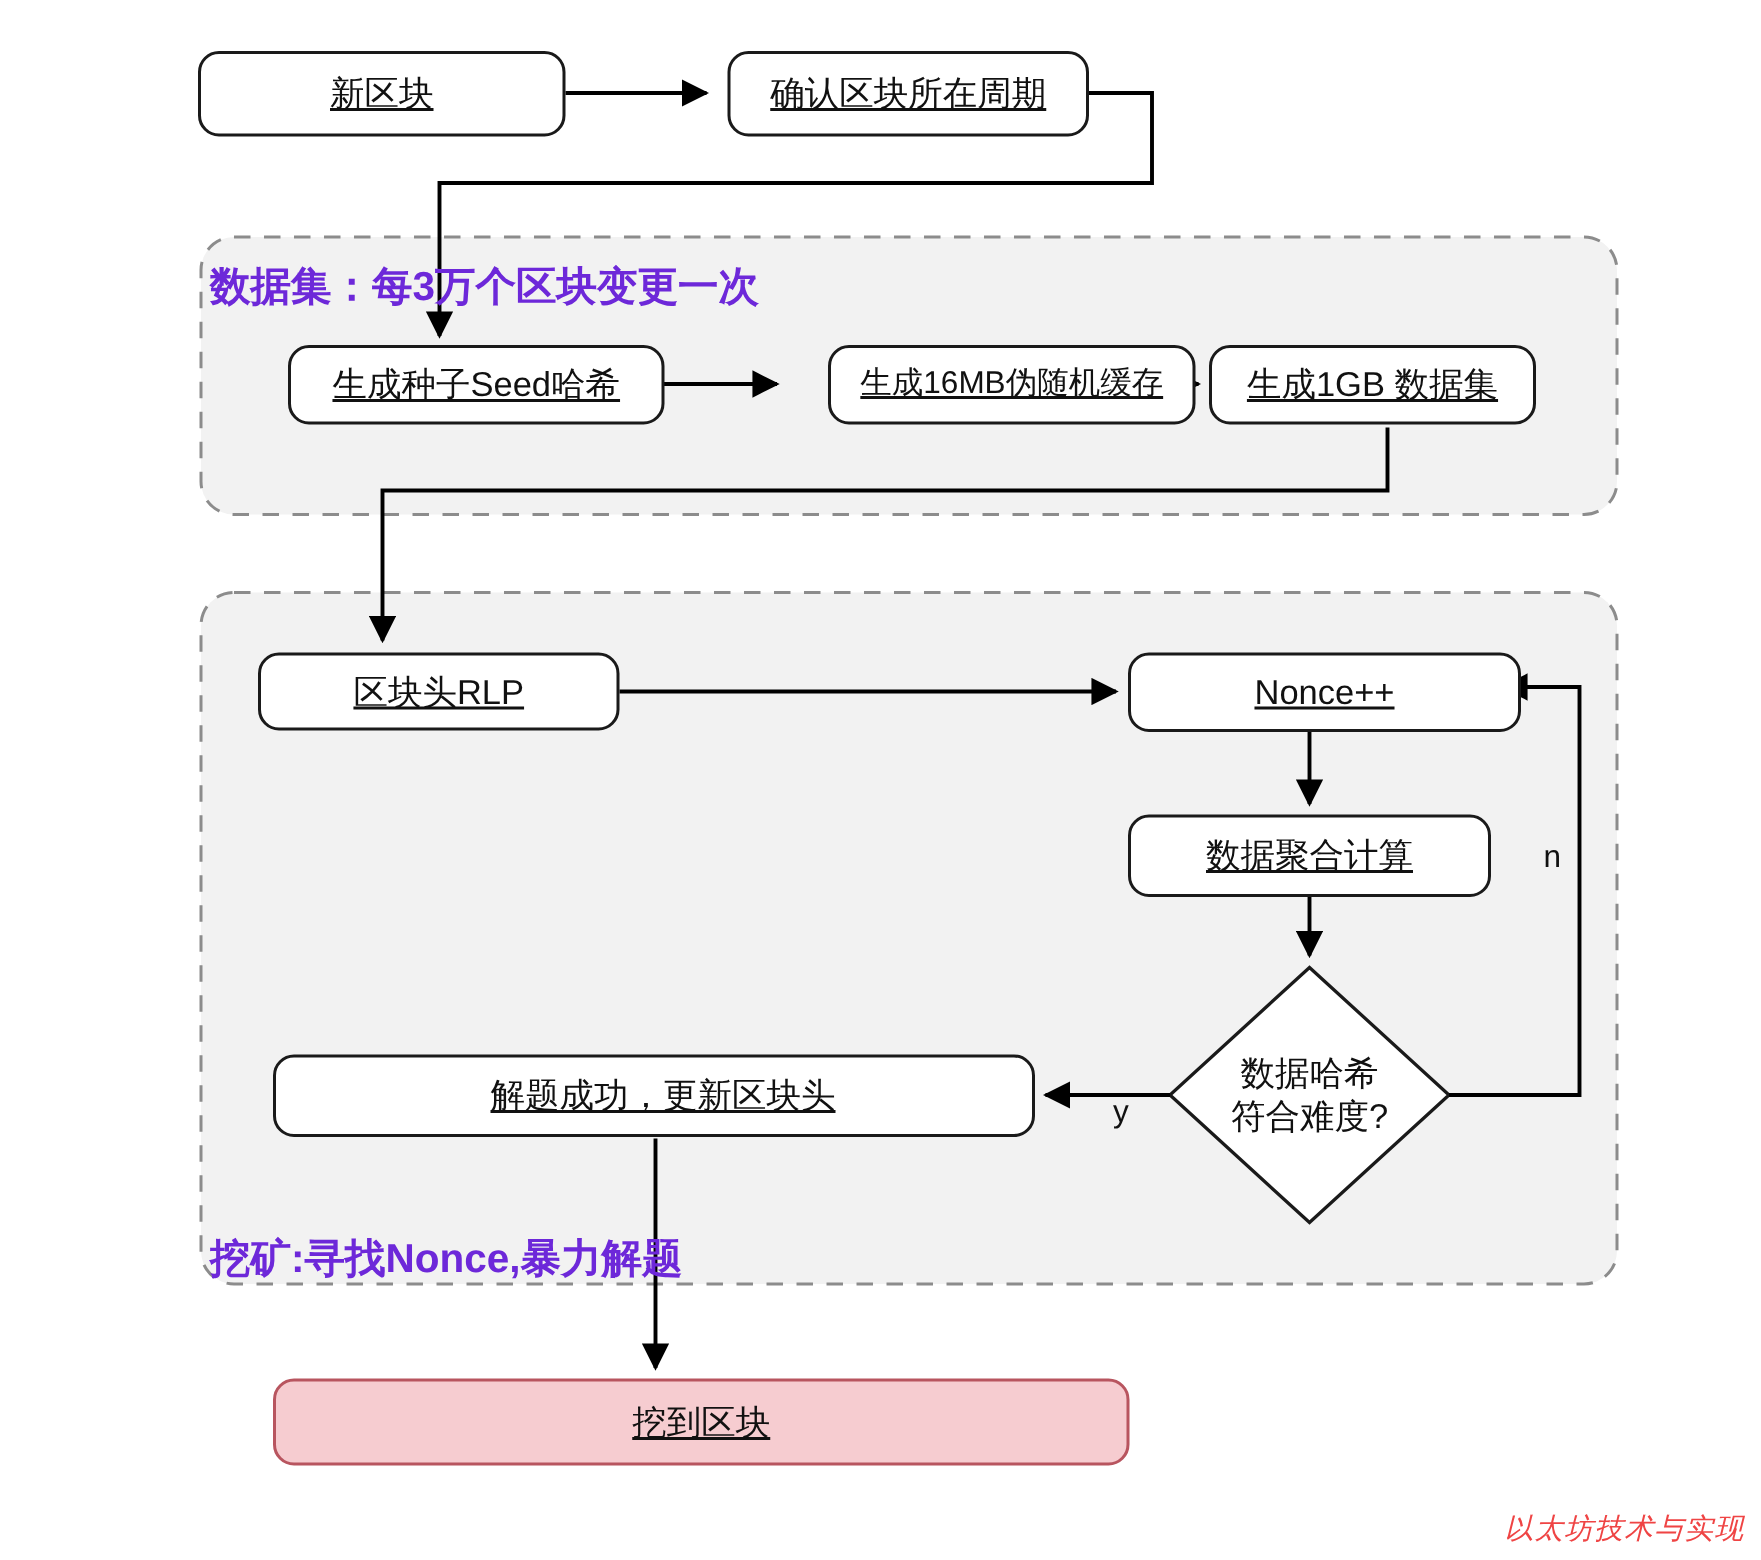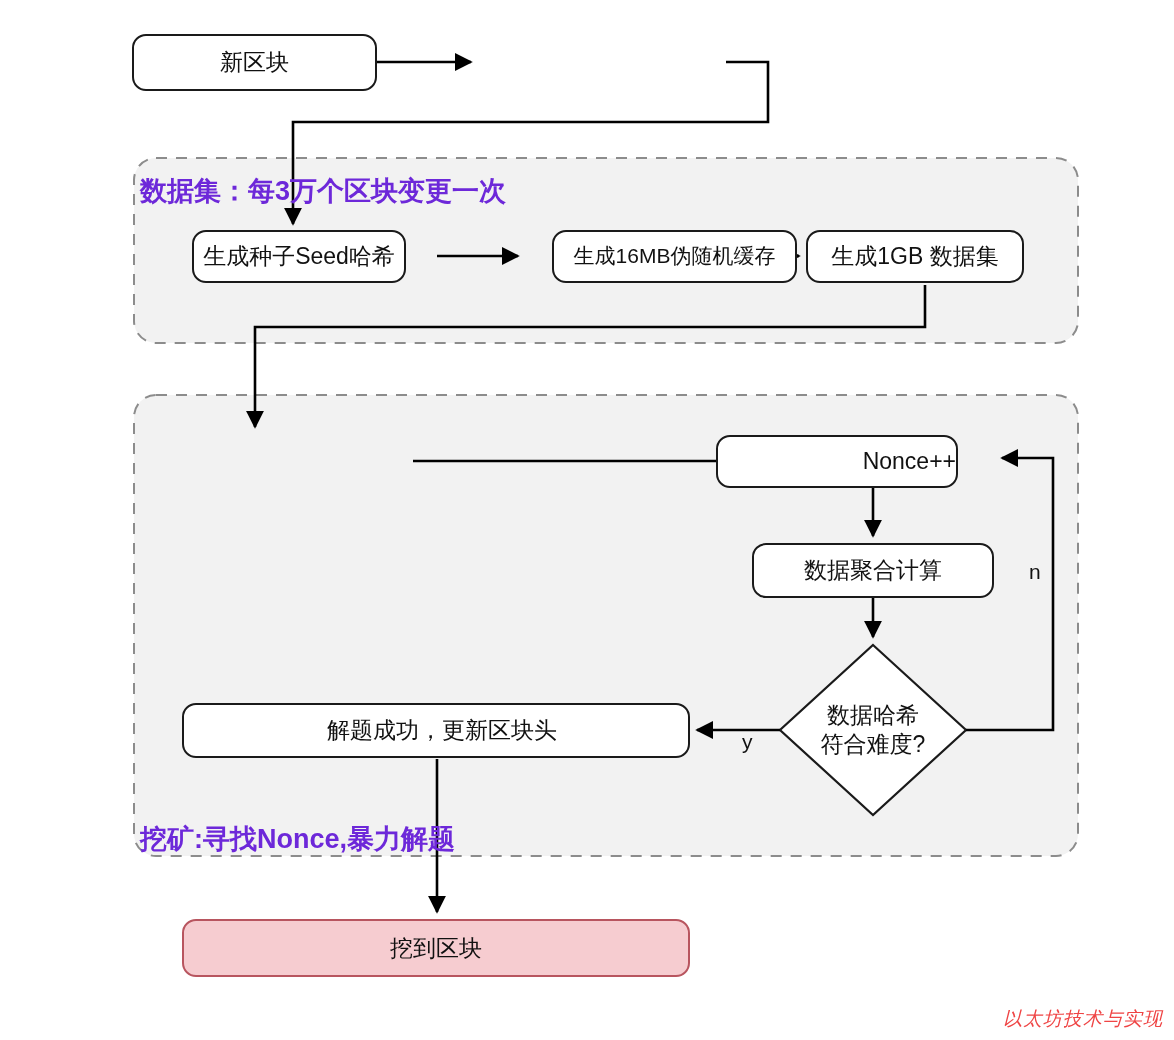--- a/index.html
+++ b/index.html
@@ -45,6 +45,7 @@
     border: 2.2px solid #1a1a1a;
     border-radius: 14px;
     font-size: 23px;
+    text-decoration: underline;
   }
   .rounded-box.pink {
     background: #f6ccd0;

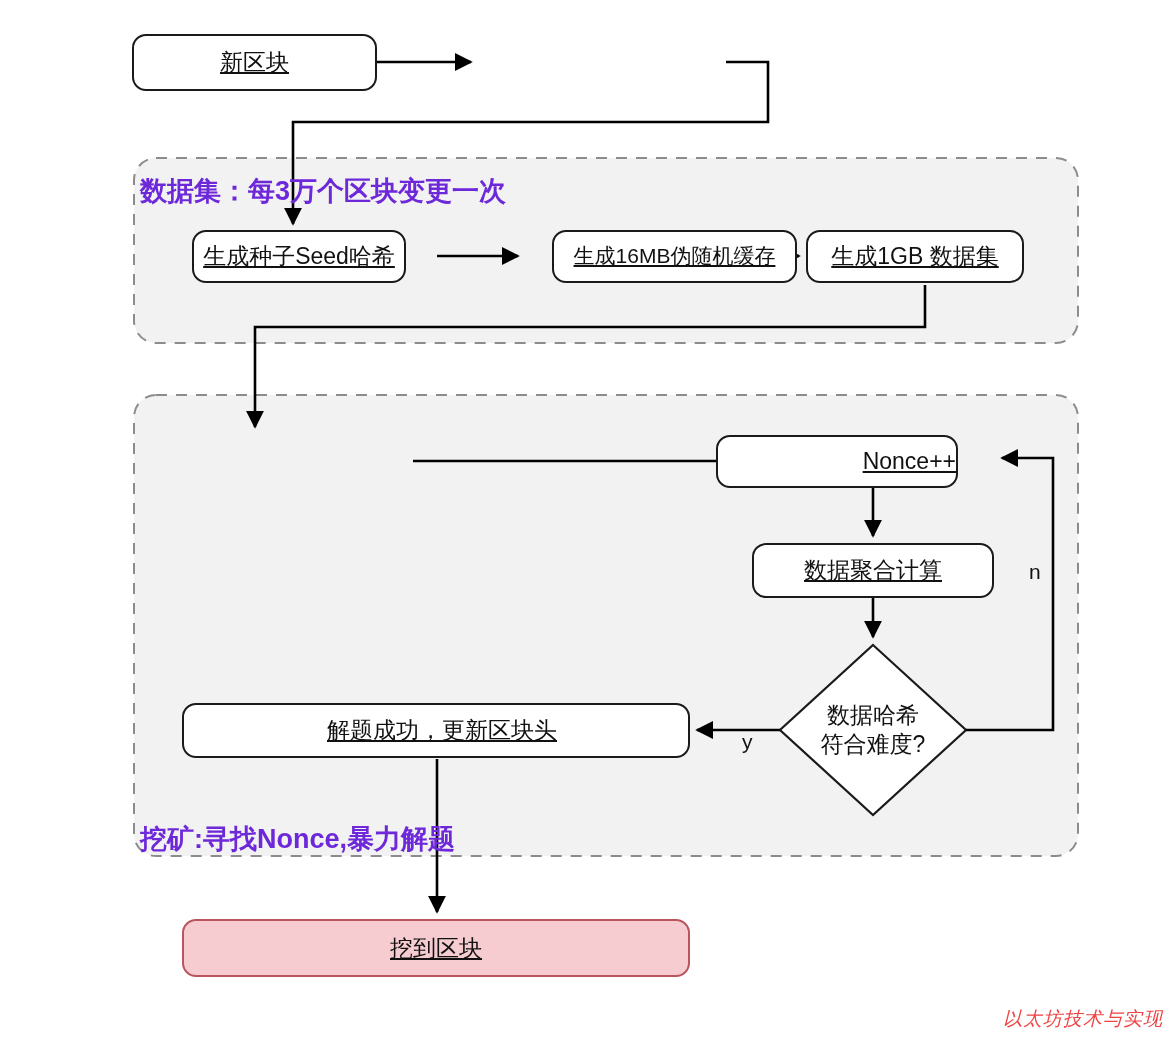--- a/index.html
+++ b/index.html
@@ -136,6 +136,9 @@
     <span class="node-label">新区块</span>
   </div>
 
+  <div class="node rounded-box" style="left:485px; top:34px; width:241px; height:57px;">
+    <span class="node-label">确认区块所在周期</span>
+  </div>
 
   <div class="node rounded-box" style="left:192px; top:230px; width:214px; height:53px;">
     <span class="node-label">生成种子Seed哈希</span>

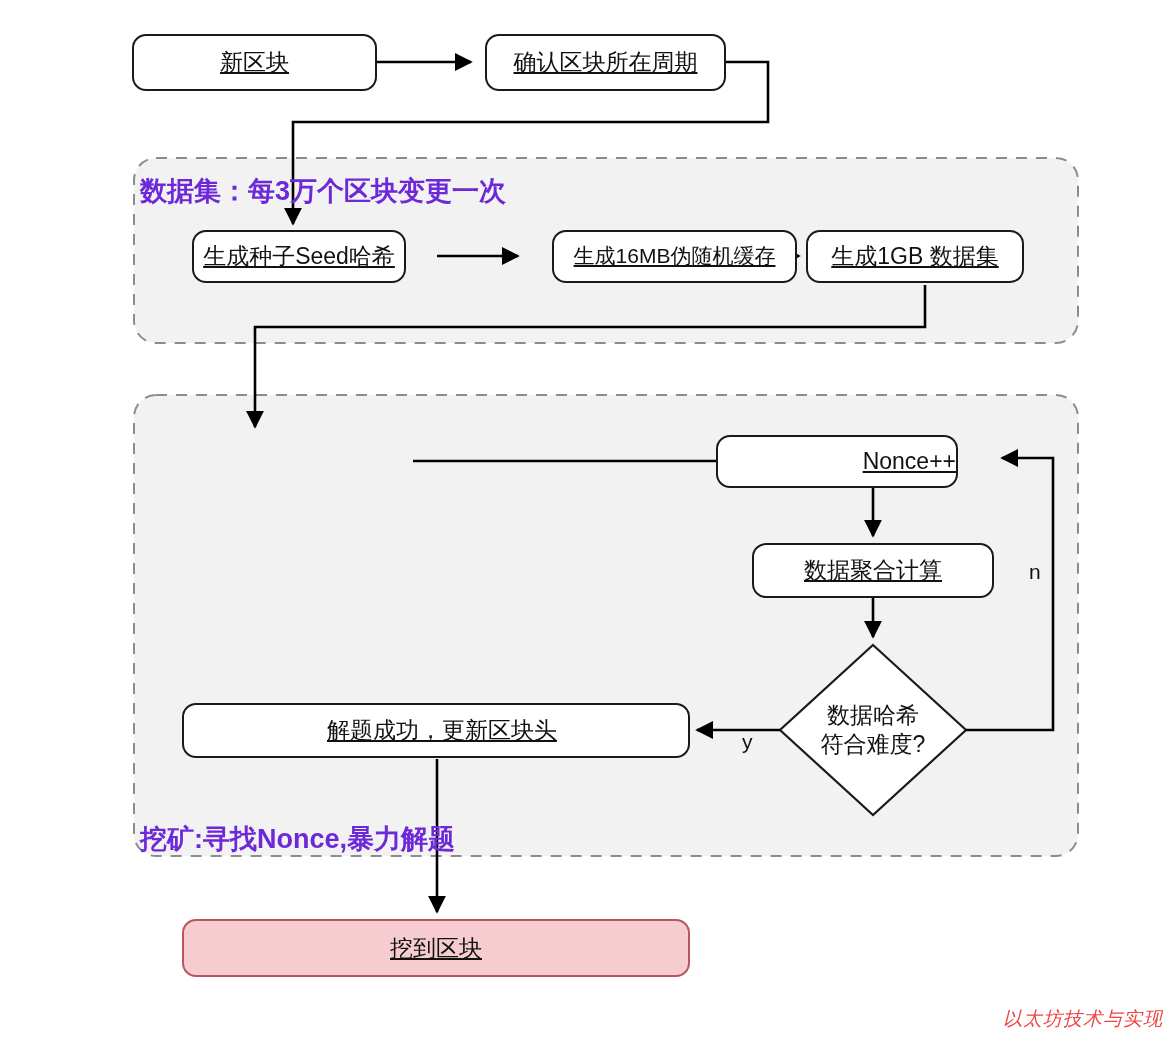--- a/index.html
+++ b/index.html
@@ -140,7 +140,7 @@
     <span class="node-label">确认区块所在周期</span>
   </div>
 
-  <div class="node rounded-box" style="left:192px; top:230px; width:214px; height:53px;">
+  <div class="node rounded-box" style="left:192px; top:230px; width:251px; height:53px;">
     <span class="node-label">生成种子Seed哈希</span>
   </div>
 

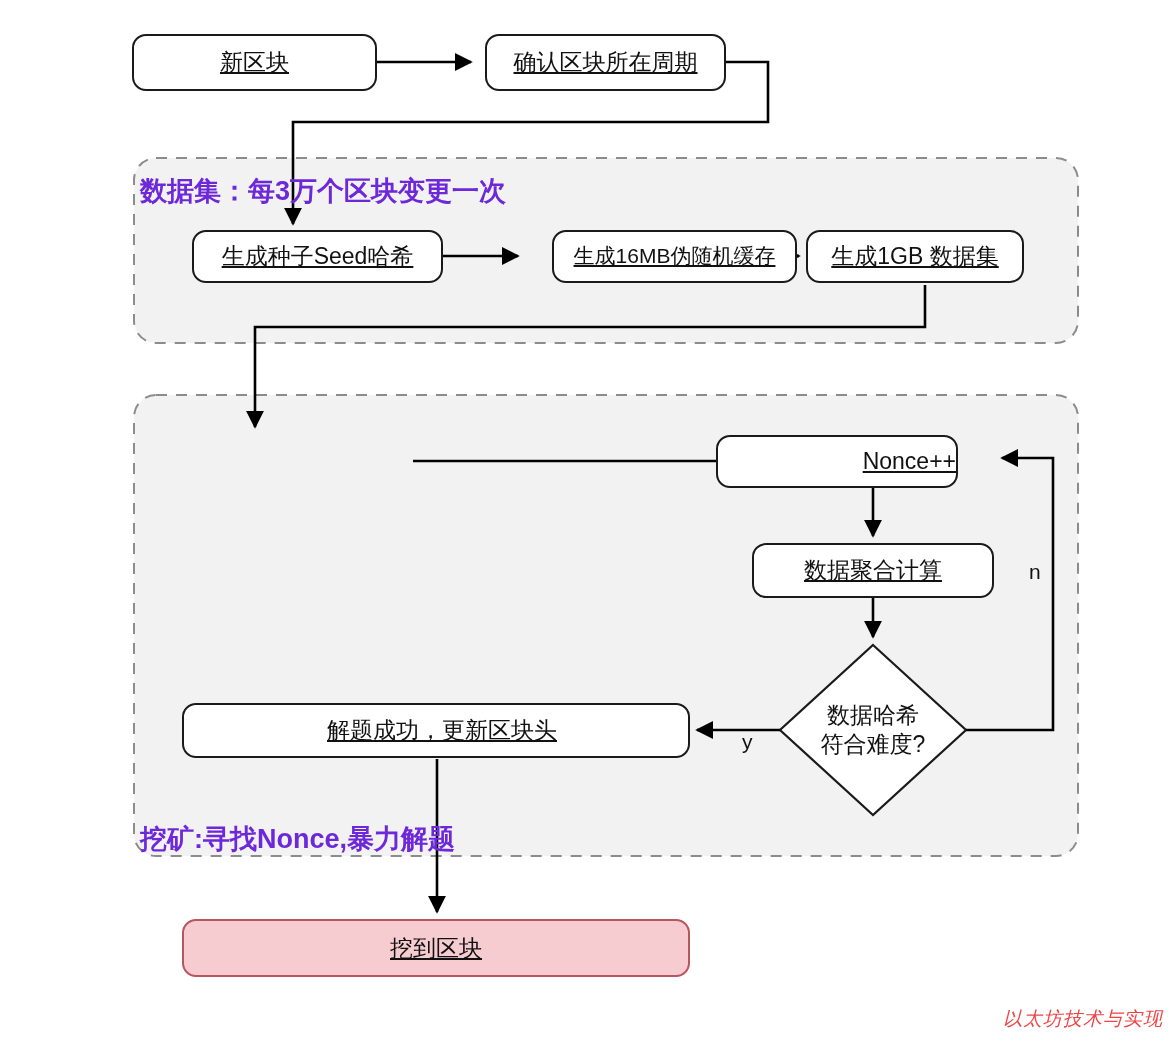--- a/index.html
+++ b/index.html
@@ -152,6 +152,9 @@
     <span class="node-label">生成1GB 数据集</span>
   </div>
 
+  <div class="node rounded-box" style="left:172px; top:435px; width:241px; height:52px;">
+    <span class="node-label">区块头RLP</span>
+  </div>
 
   <div class="node rounded-box" style="left:716px; top:435px; width:242px; height:53px;justify-content:flex-end;">
     <span class="node-label">Nonce++</span>

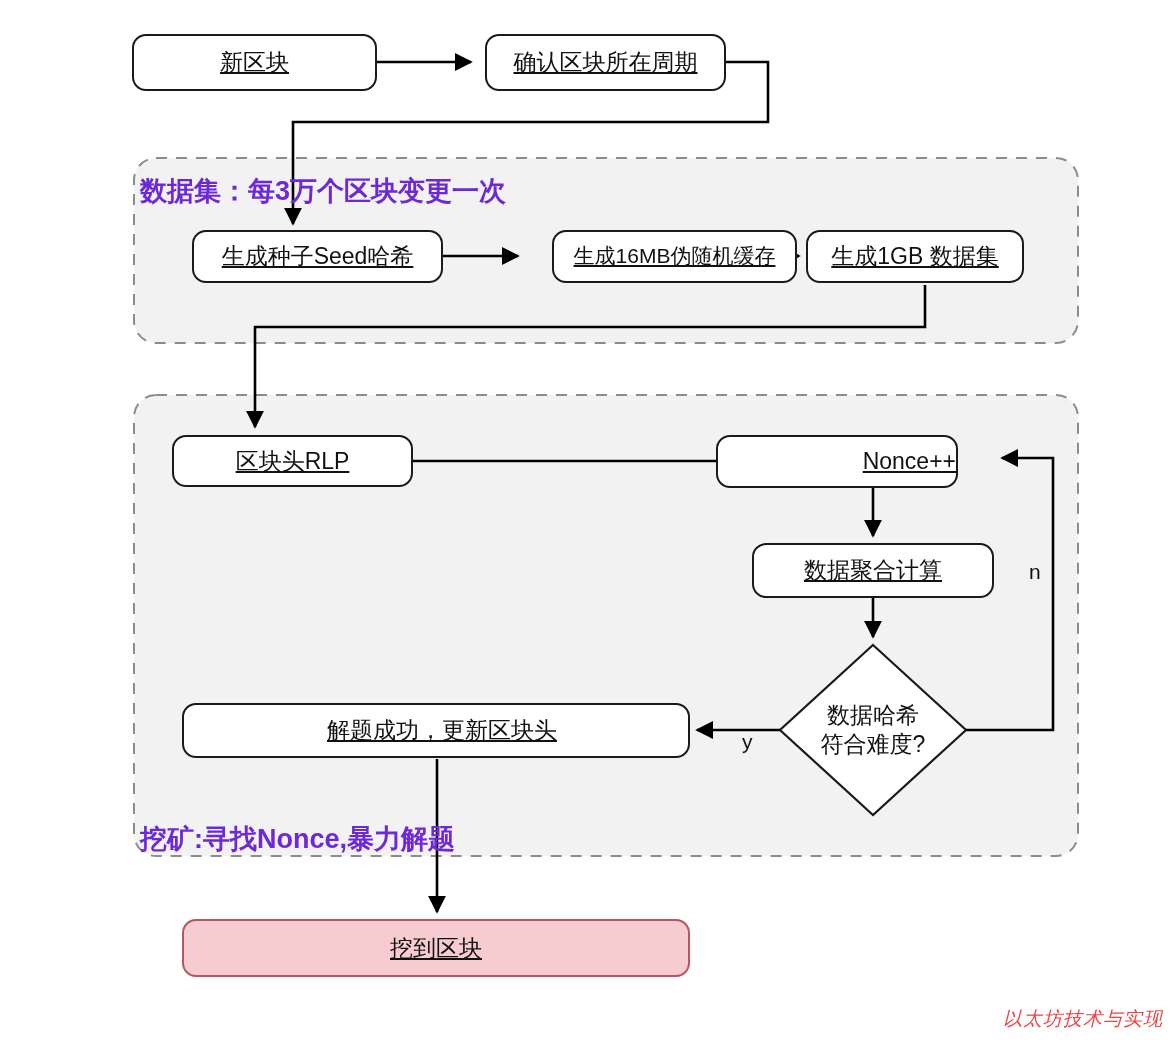--- a/index.html
+++ b/index.html
@@ -156,7 +156,7 @@
     <span class="node-label">区块头RLP</span>
   </div>
 
-  <div class="node rounded-box" style="left:716px; top:435px; width:242px; height:53px;justify-content:flex-end;">
+  <div class="node rounded-box" style="left:752px; top:435px; width:262px; height:53px;">
     <span class="node-label">Nonce++</span>
   </div>
 

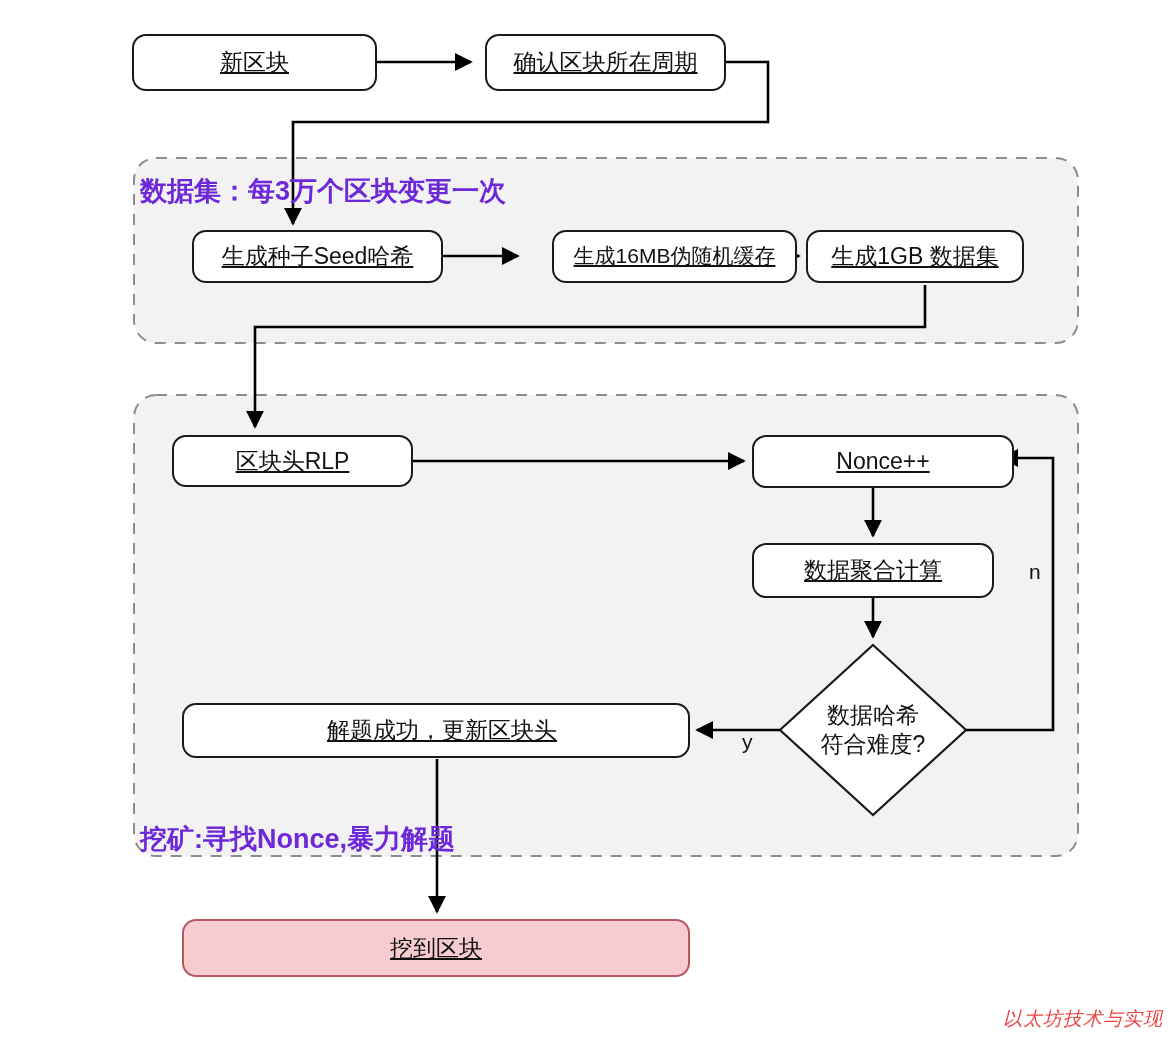--- a/index.html
+++ b/index.html
@@ -173,7 +173,7 @@
     <span class="node-label">解题成功，更新区块头</span>
   </div>
 
-  <div class="node rounded-box pink" style="left:182px; top:919px; width:508px; height:58px;">
+  <div class="node rounded-box pink" style="left:182px; top:919px; width:571px; height:58px;">
     <span class="node-label">挖到区块</span>
   </div>
 

